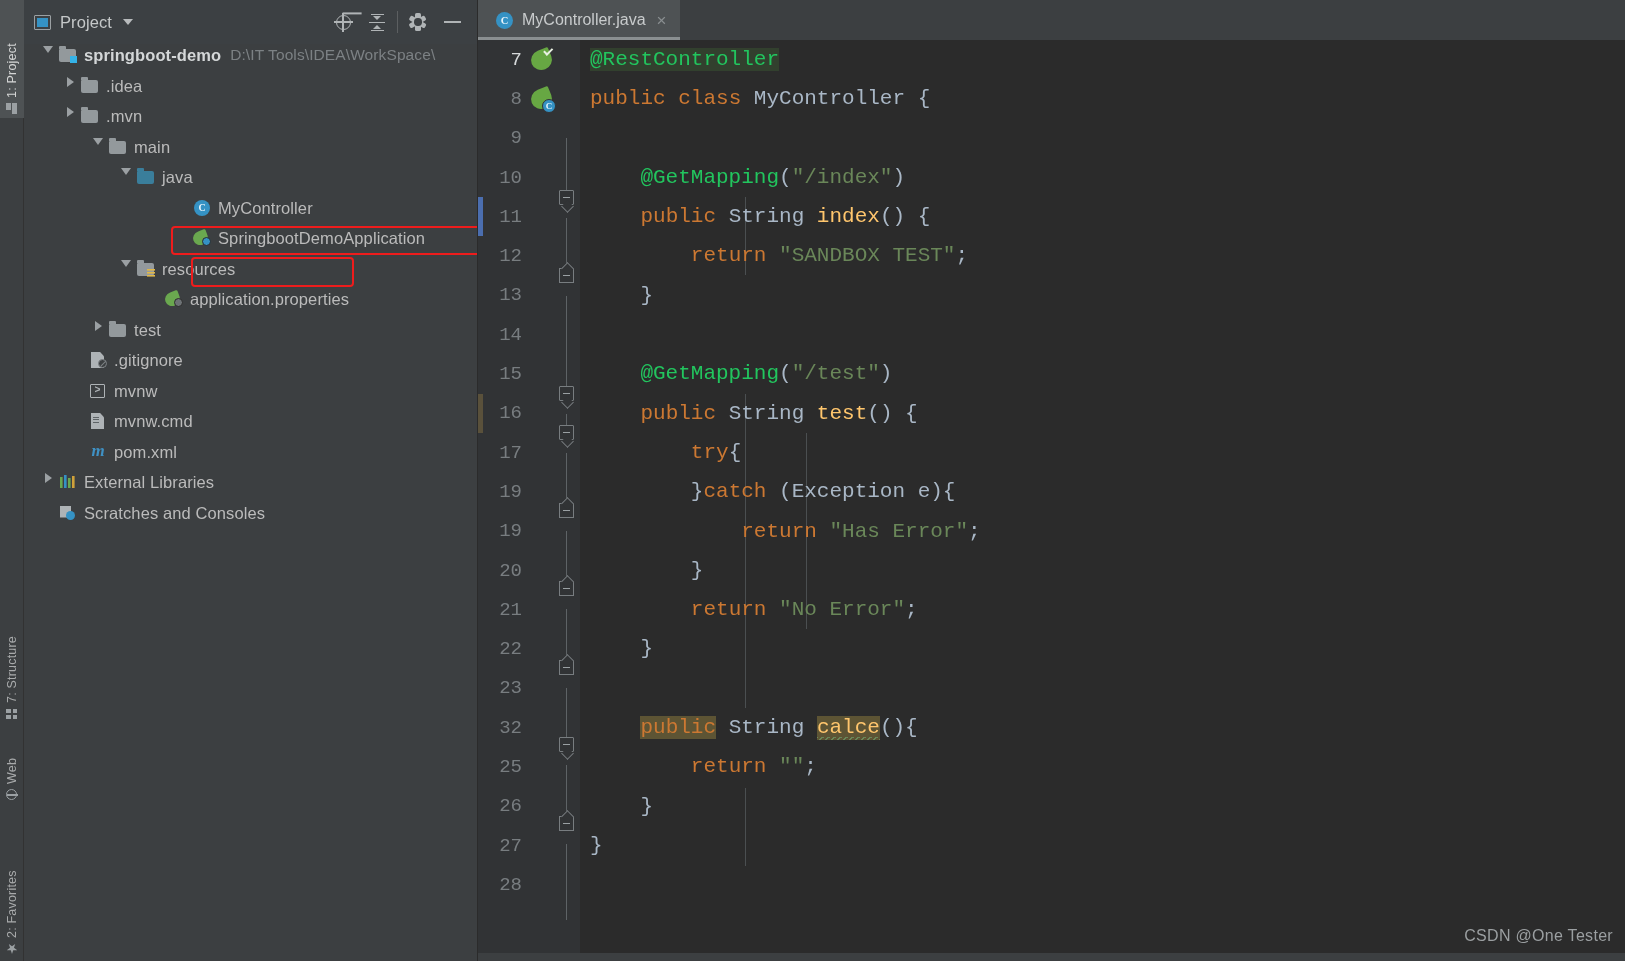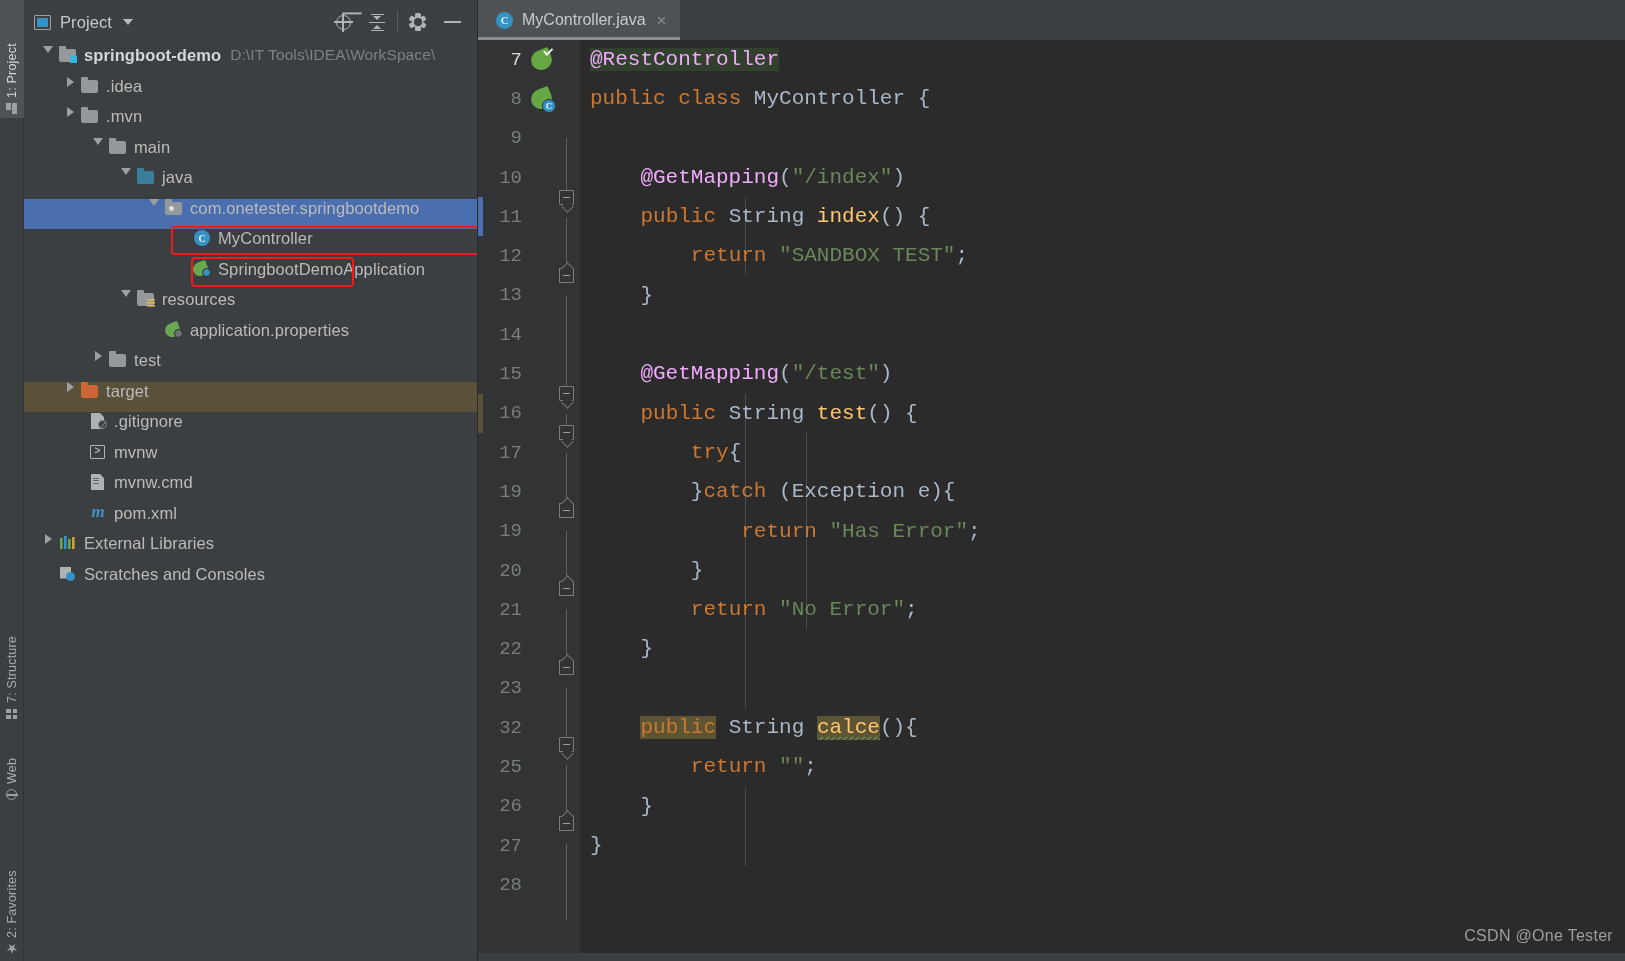--- a/index.html
+++ b/index.html
@@ -494,7 +494,7 @@
     position:absolute; width:1.2px; background:#4b4f51; top:0; height:39.3px;
   }
   .kw { color:#cc7832; }
-  .anno { color:#f0abfc; }
+  .anno { color:#22c55e; }
   .typ { color:#a9b7c6; }
   .mth { color:#ffc66d; }
   .str { color:#6a8759; }

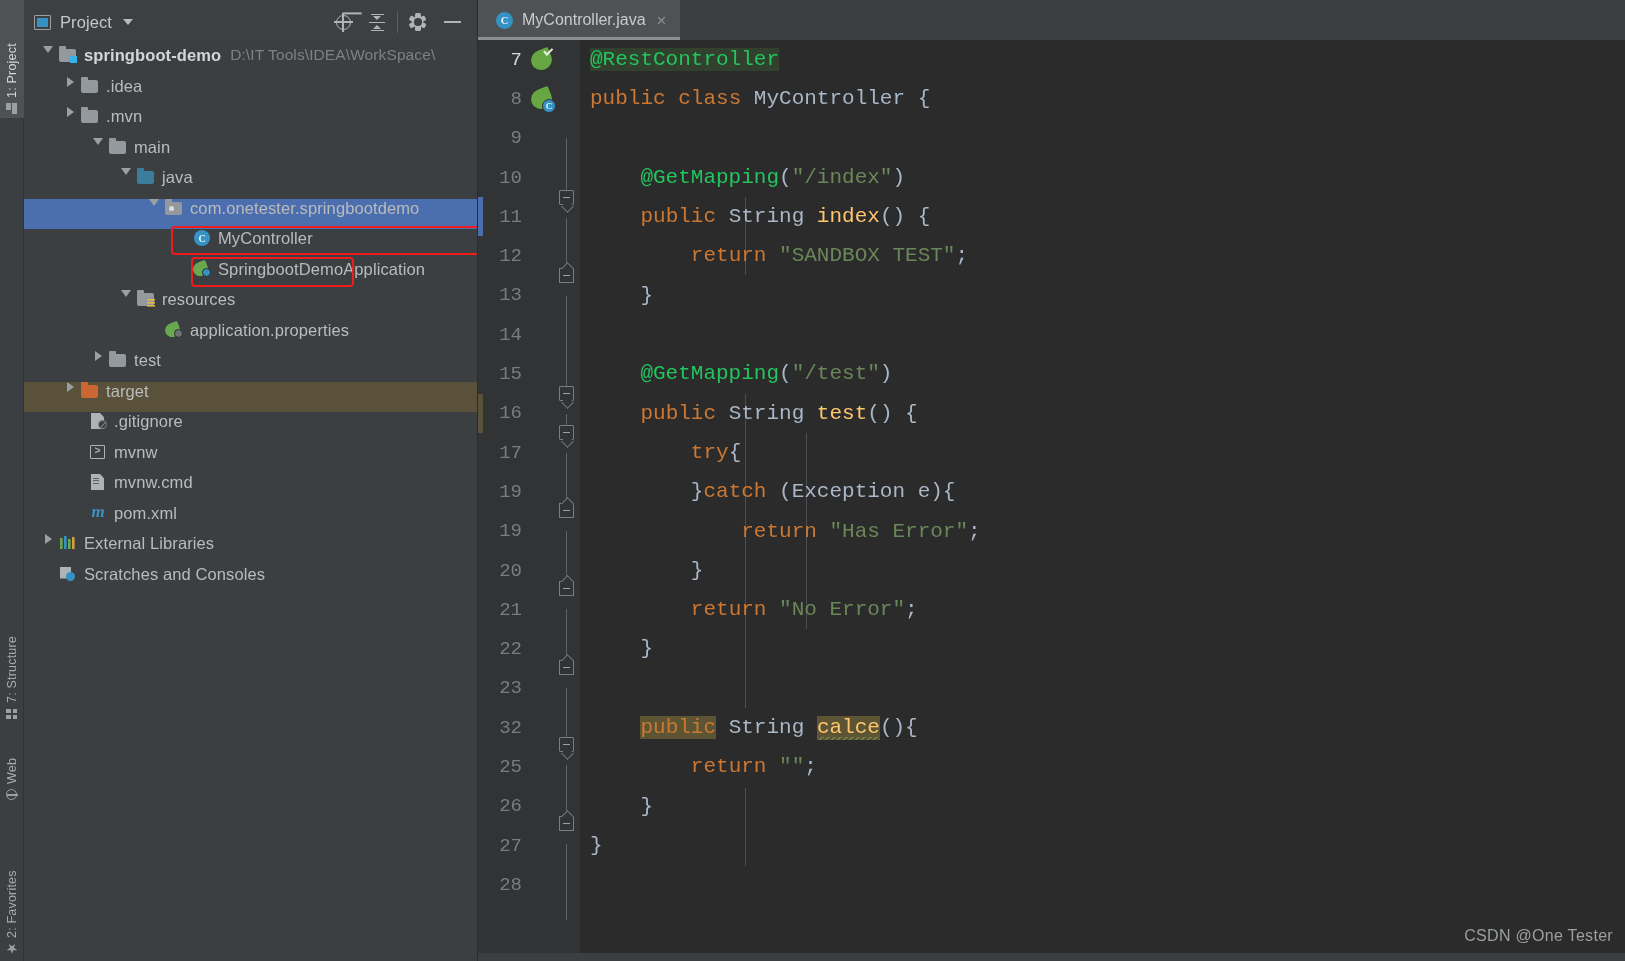--- a/index.html
+++ b/index.html
@@ -632,15 +632,6 @@
         <span class="tlabel">java</span>
       </div>
 
-      <div class="trow sel">
-        <span style="width:120px;flex:0 0 120px"></span>
-        <span class="twist open"></span>
-        <span class="ticon">
-            <span class="fo"></span>
-            <span class="fo-src-mark"></span>
-          </span>
-        <span class="tlabel">com.onetester.springbootdemo</span>
-      </div>
 
       <div class="trow">
         <span style="width:168px;flex:0 0 168px"></span>

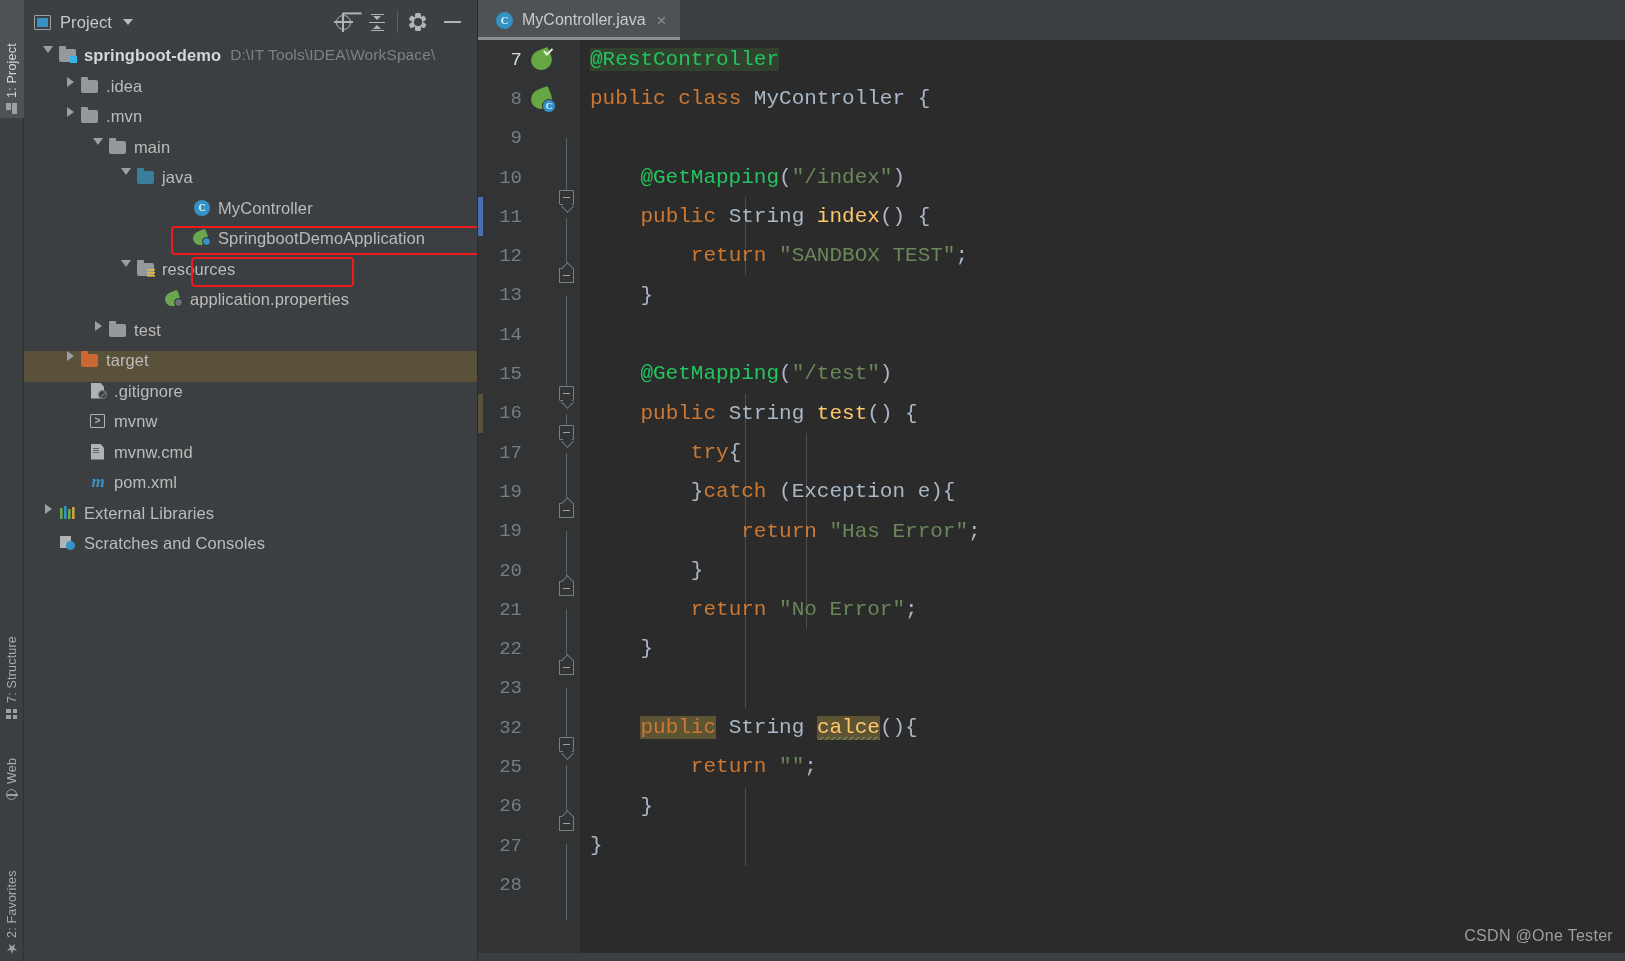--- a/index.html
+++ b/index.html
@@ -678,14 +678,6 @@
         <span class="tlabel">test</span>
       </div>
 
-      <div class="trow target-hl">
-        <span style="width:36px;flex:0 0 36px"></span>
-        <span class="twist closed"></span>
-        <span class="ticon">
-            <span class="fo orange"></span>
-          </span>
-        <span class="tlabel">target</span>
-      </div>
 
       <div class="trow">
         <span style="width:64px;flex:0 0 64px"></span>

